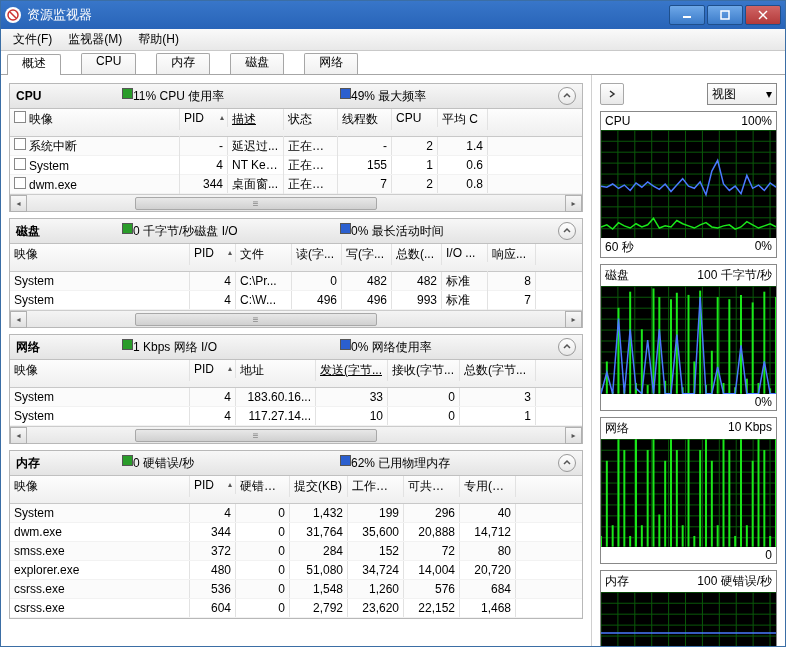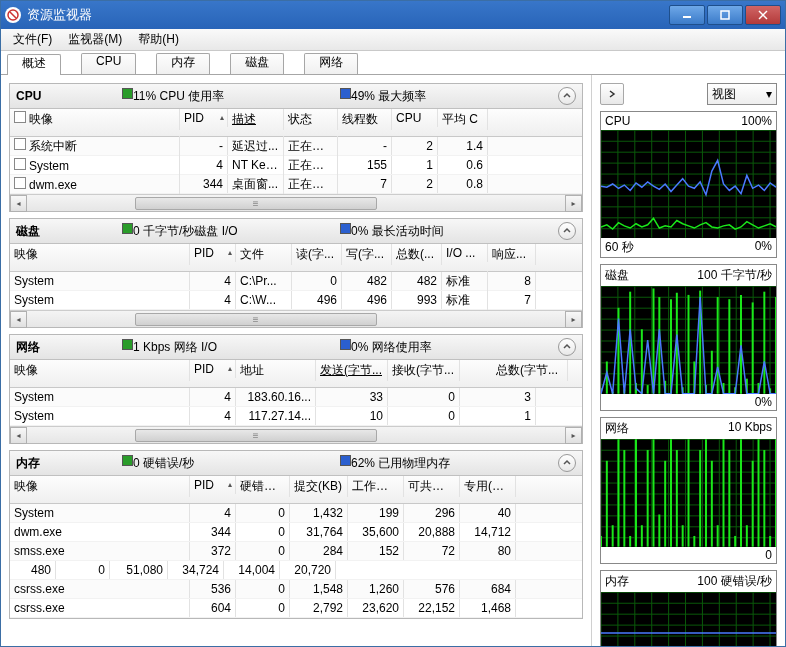--- a/index.html
+++ b/index.html
@@ -247,7 +247,7 @@
               <div class="th" style="width: 80px;"><span>地址</span></div>
               <div class="th" style="width: 72px; text-decoration: underline;"><span>发送(字节...</span></div>
               <div class="th" style="width: 72px;"><span>接收(字节...</span></div>
-              <div class="th" style="width: 76px; margin-left: 32px;"><span>总数(字节...</span></div>
+              <div class="th" style="width: 76px;"><span>总数(字节...</span></div>
             </div>
             <div class="tbl-row">
               <div class="td" style="width: 180px;"><span>System</span></div>

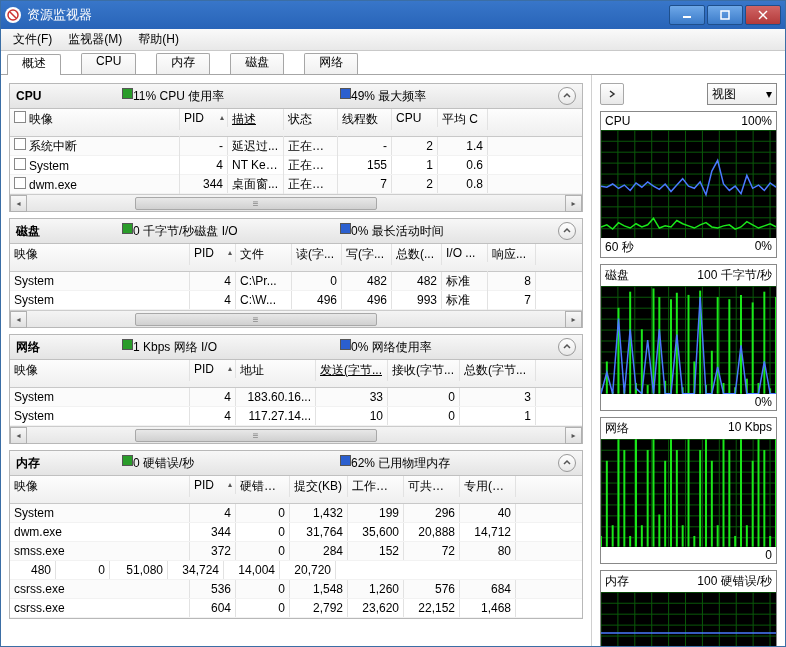--- a/index.html
+++ b/index.html
@@ -328,6 +328,7 @@
               <div class="td num" style="width: 56px;"><span>80</span></div>
             </div>
             <div class="tbl-row">
+              <div class="td" style="width: 180px;"><span>explorer.exe</span></div>
               <div class="td num" style="width: 46px;"><span>480</span></div>
               <div class="td num" style="width: 54px;"><span>0</span></div>
               <div class="td num" style="width: 58px;"><span>51,080</span></div>

